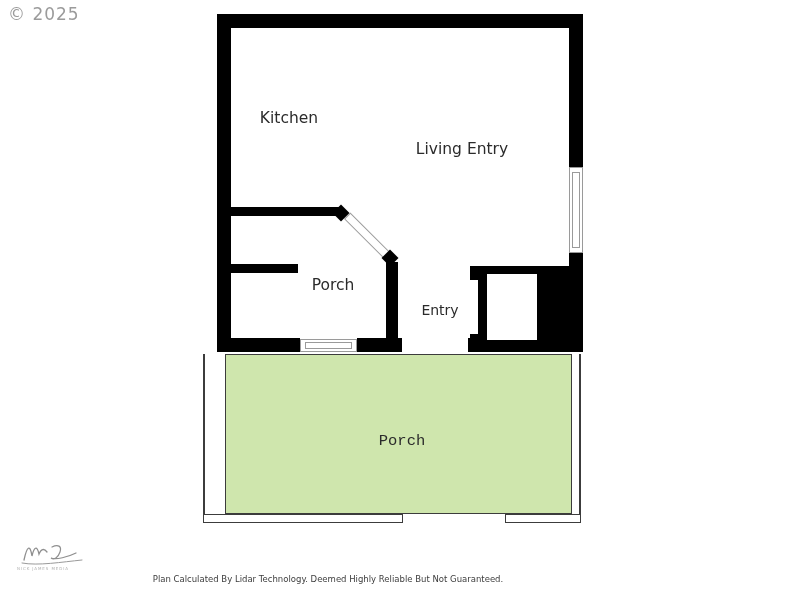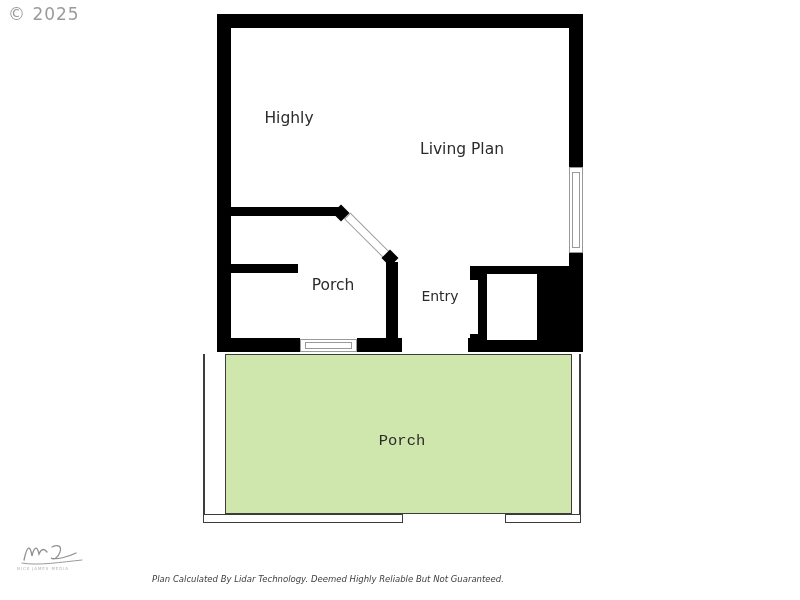--- a/index.html
+++ b/index.html
@@ -71,7 +71,7 @@
   <div class="rail-box" style="left:203px;top:514px;width:200px;height:9px;"></div>
   <div class="rail-box" style="left:505px;top:514px;width:76px;height:9px;"></div>
 
-  <div class="room-label" style="left:289px;top:118px;">Highly</div>
+  <div class="room-label" style="left:289px;top:118px;">Kitchen</div>
   <div class="room-label" style="left:462px;top:149px;">Living Plan</div>
   <div class="room-label" style="left:333px;top:285px;">Porch</div>
   <div class="room-label" style="left:440px;top:296px;font-size:14px;">Entry</div>

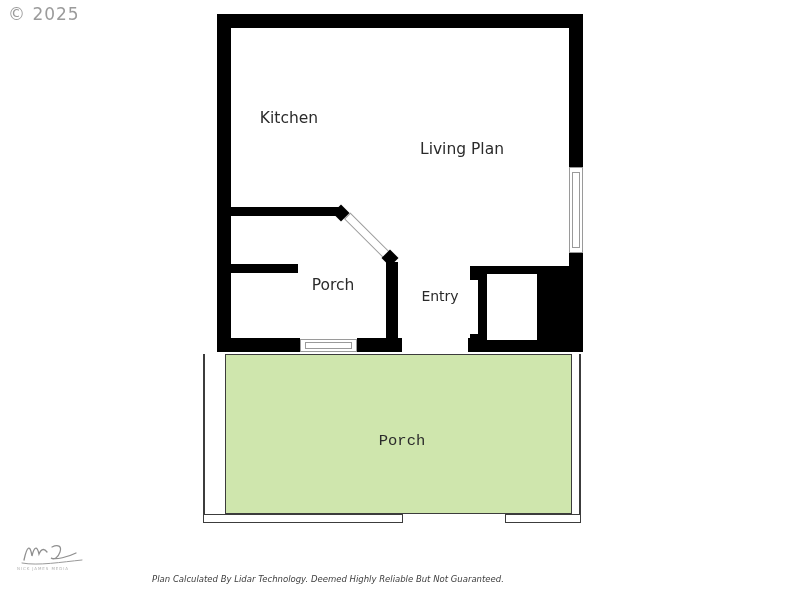--- a/index.html
+++ b/index.html
@@ -72,7 +72,7 @@
   <div class="rail-box" style="left:505px;top:514px;width:76px;height:9px;"></div>
 
   <div class="room-label" style="left:289px;top:118px;">Kitchen</div>
-  <div class="room-label" style="left:462px;top:149px;">Living Plan</div>
+  <div class="room-label" style="left:462px;top:149px;">Living Entry</div>
   <div class="room-label" style="left:333px;top:285px;">Porch</div>
   <div class="room-label" style="left:440px;top:296px;font-size:14px;">Entry</div>
   <div class="room-label" style="left:402px;top:441px;font-family:Liberation Mono, monospace;">Porch</div>

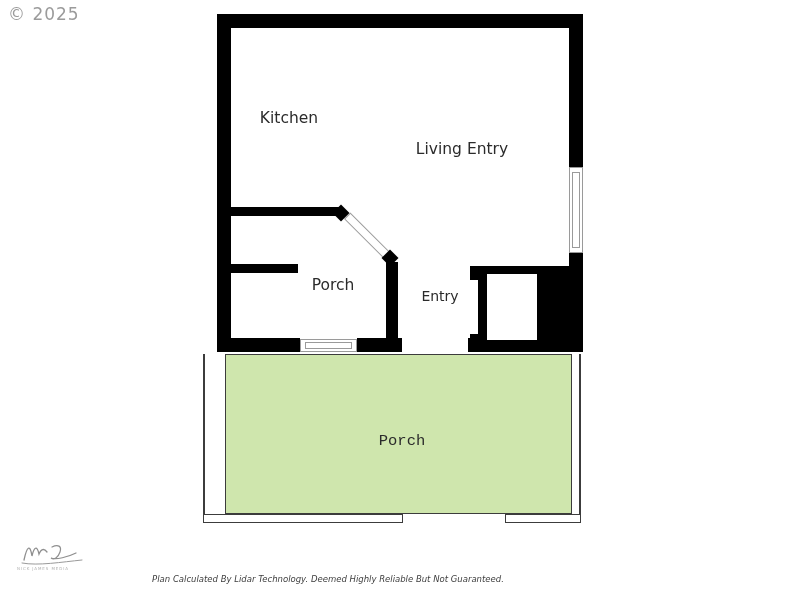--- a/index.html
+++ b/index.html
@@ -74,7 +74,7 @@
   <div class="room-label" style="left:289px;top:118px;">Kitchen</div>
   <div class="room-label" style="left:462px;top:149px;">Living Entry</div>
   <div class="room-label" style="left:333px;top:285px;">Porch</div>
-  <div class="room-label" style="left:440px;top:296px;font-size:14px;">Entry</div>
+  <div class="room-label" style="left:440px;top:310px;font-size:14px;">Entry</div>
   <div class="room-label" style="left:402px;top:441px;font-family:Liberation Mono, monospace;">Porch</div>
 
   <svg class="abs" style="left:18px;top:540px;z-index:6;" width="70" height="26" viewBox="0 0 70 26">

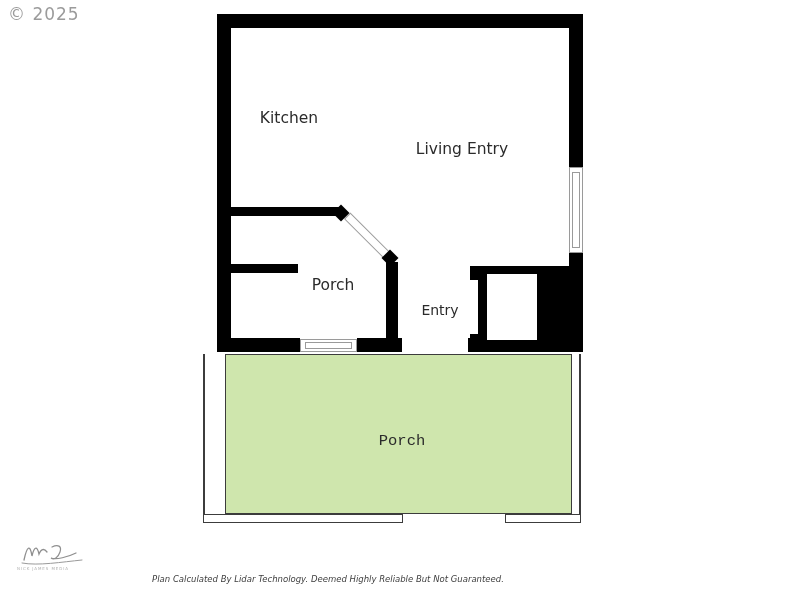--- a/index.html
+++ b/index.html
@@ -21,7 +21,7 @@
   .rail-line{position:absolute;background:#3c3c3c;z-index:0;}
   .rail-box{position:absolute;background:#ffffff;border:1.5px solid #3c3c3c;box-sizing:border-box;z-index:0;}
   .disclaimer{position:absolute;left:0;top:574px;width:656px;text-align:center;
-              font-style:italic;font-size:8.5px;color:#3d3d3d;z-index:6;}
+              font-size:8.5px;color:#3d3d3d;z-index:6;}
   .sig-sub{position:absolute;left:17px;top:566px;font-size:4px;letter-spacing:0.9px;
            color:#b2b2b2;z-index:6;white-space:nowrap;}
   .z2{z-index:2;}

